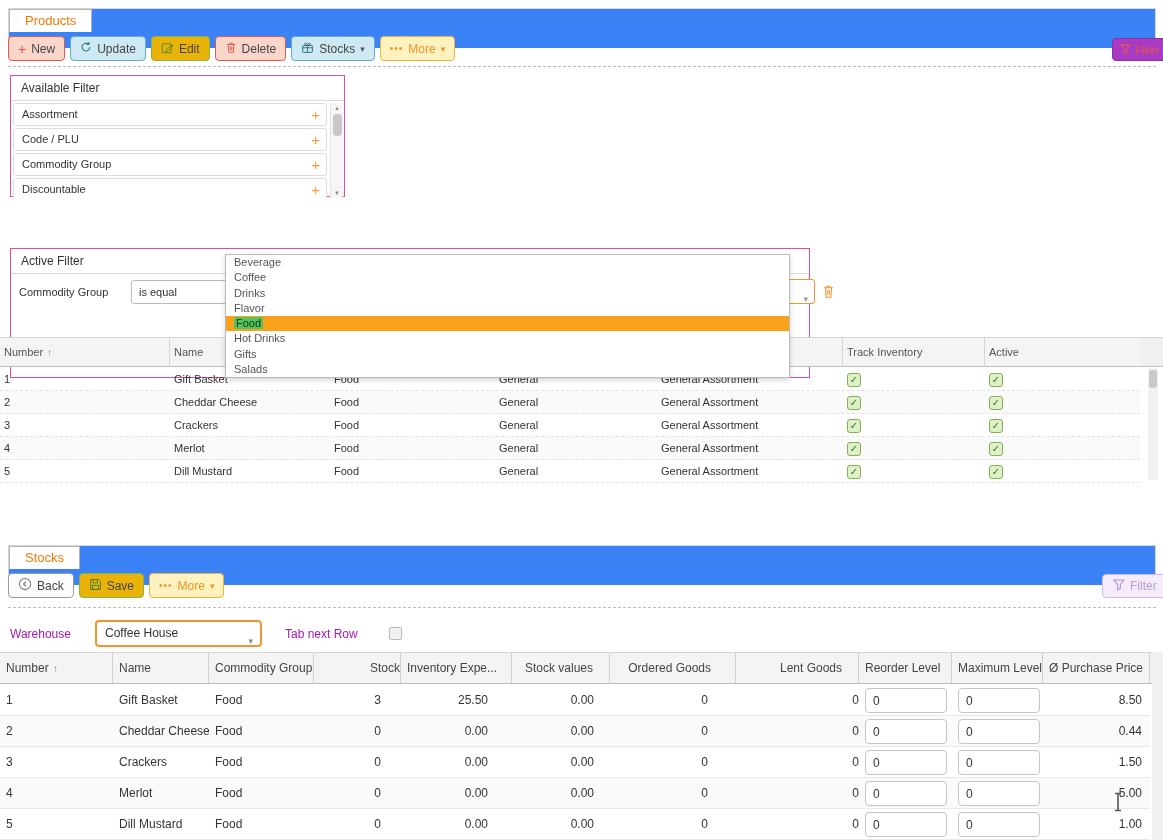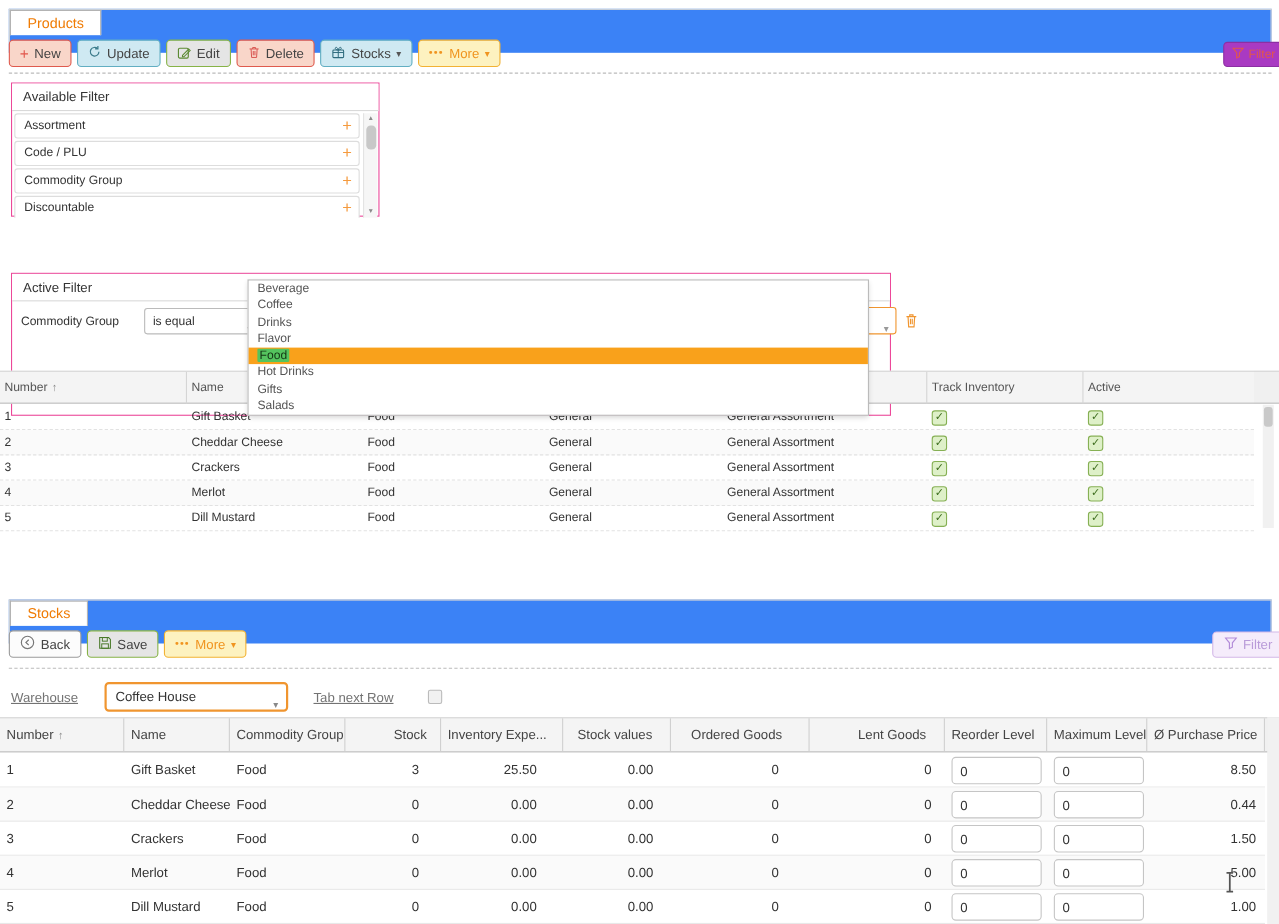--- a/index.html
+++ b/index.html
@@ -17,7 +17,7 @@
   .btn svg { flex:0 0 auto; }
   .btn-red    { background:#f9d6c9; border-color:#df5a4e; }
   .btn-blue   { background:#cfe9f2; border-color:#62aec2; }
-  .btn-green  { background:#e5e5e5; border-color:#87b347; }
+  .btn-green  { background:#eab308; border-color:#87b347; }
   .btn-yellow { background:#fdf2c0; border-color:#f2b234; color:#f0941f; }
   .btn-gray   { background:#fcfcfc; border-color:#9a9a9a; }
   .plusglyph { color:#e2574c; font-size:14px; line-height:1; }

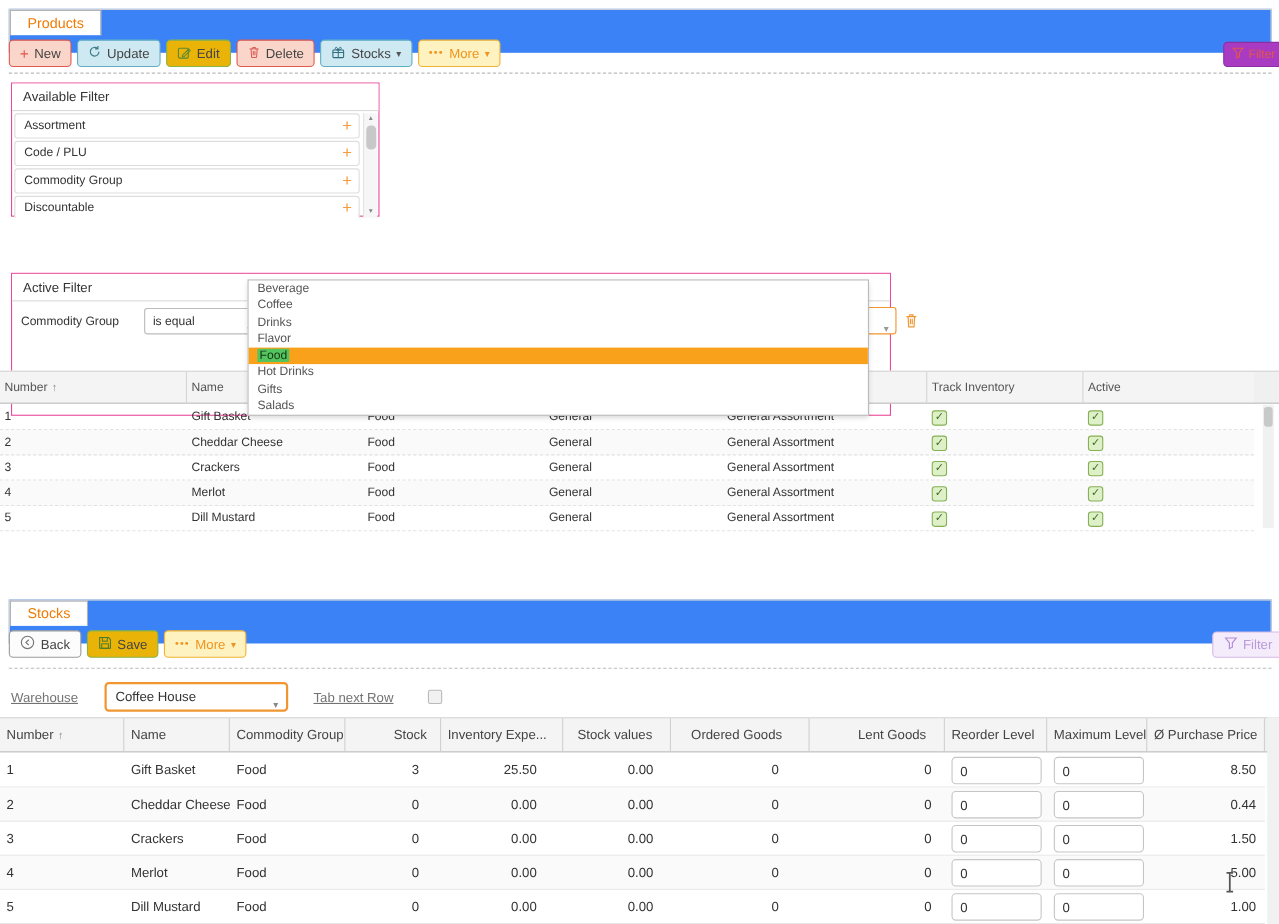--- a/index.html
+++ b/index.html
@@ -66,7 +66,7 @@
   .checkicon { display:inline-block; width:14px; height:14px; margin-top:4px; background:#def0c8; border:1px solid #86b054; border-radius:3px; color:#3f6e1f; font-size:10px; line-height:12px; text-align:center; }
 
   
-  .wh-label { position:absolute; font-size:12px; color:#737373;text-decoration:underline; }
+  .wh-label { position:absolute; font-size:12px; color:#a21caf; }
   .wh-select { position:absolute; width:167px; height:27px; border:2px solid #f0952f; border-radius:4px; background:#fff; font-size:12px; line-height:23px; padding:0 20px 0 8px; color:#333; }
   .wh-select .caret { position:absolute; right:7px; top:8px; color:#888; }
   .checkbox-empty { position:absolute; width:13px; height:13px; background:#f1f1f1; border:1px solid #bbb; border-radius:2px; }

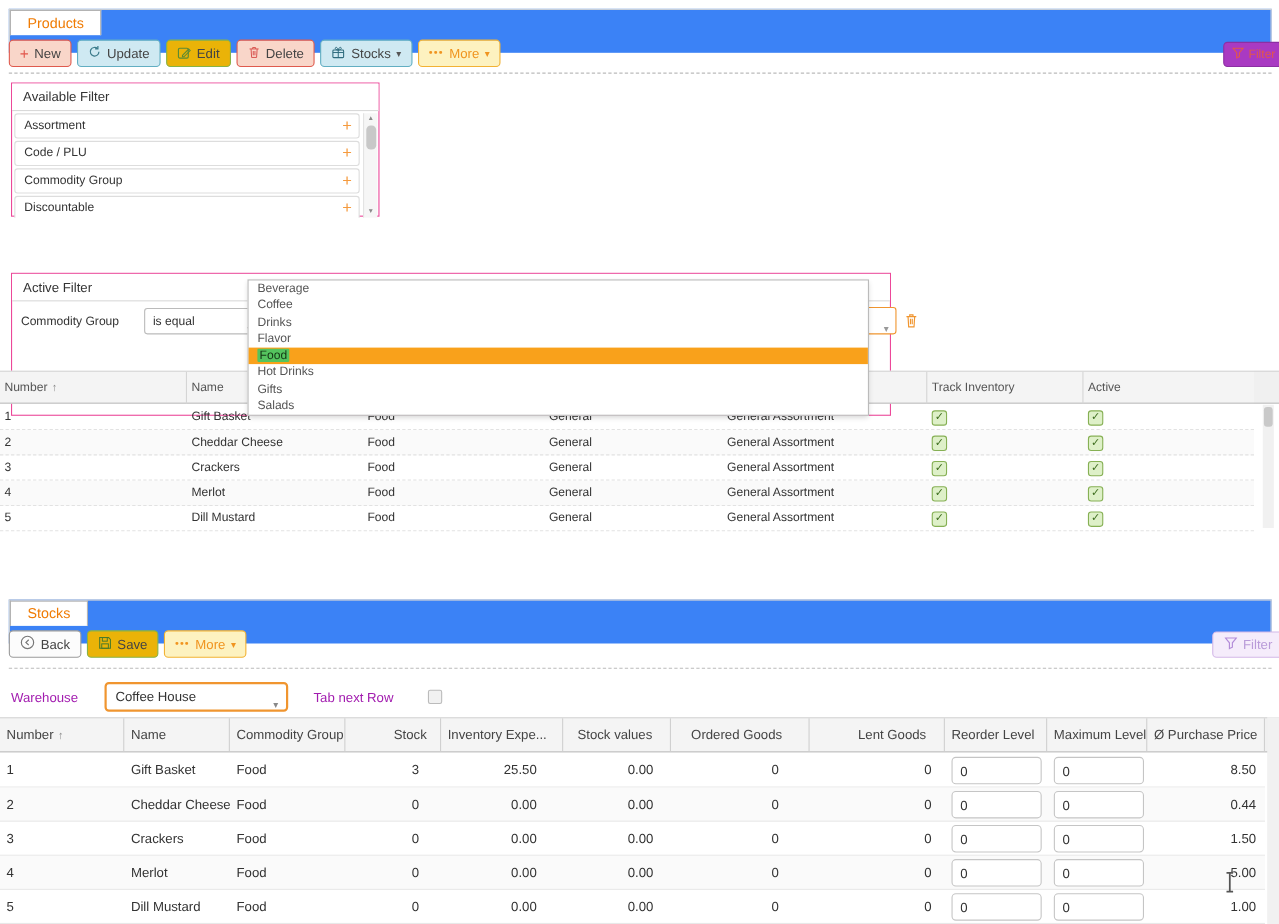--- a/index.html
+++ b/index.html
@@ -80,7 +80,7 @@
   .s-r.alt { background:#fafafa; }
   .s-r .c { font-size:12px; color:#333; line-height:30px; white-space:nowrap; overflow:hidden; padding-left:6px; }
   .ar { text-align:right; }
-  .pr8{padding-right:8px;} .pr12{padding-right:12px;} .pr16{padding-right:16px;} .pr20{padding-right:20px;} .pr24{padding-right:24px;} .pr28{padding-right:28px;}
+  .pr8{padding-right:8px;} .pr12{} .pr16{padding-right:16px;} .pr20{padding-right:20px;} .pr24{padding-right:24px;} .pr28{padding-right:28px;}
   .cell-input { width:82px; height:25px; margin-top:3px; border:1px solid #c5c5c5; border-radius:4px; font-family:"Liberation Sans",sans-serif; font-size:12px; color:#333; padding-left:7px; background:#fff; }
   .sort-arrow { color:#888; font-size:10px; margin-left:4px; }
   .side-strip { position:absolute; background:#f1f1f1; }

